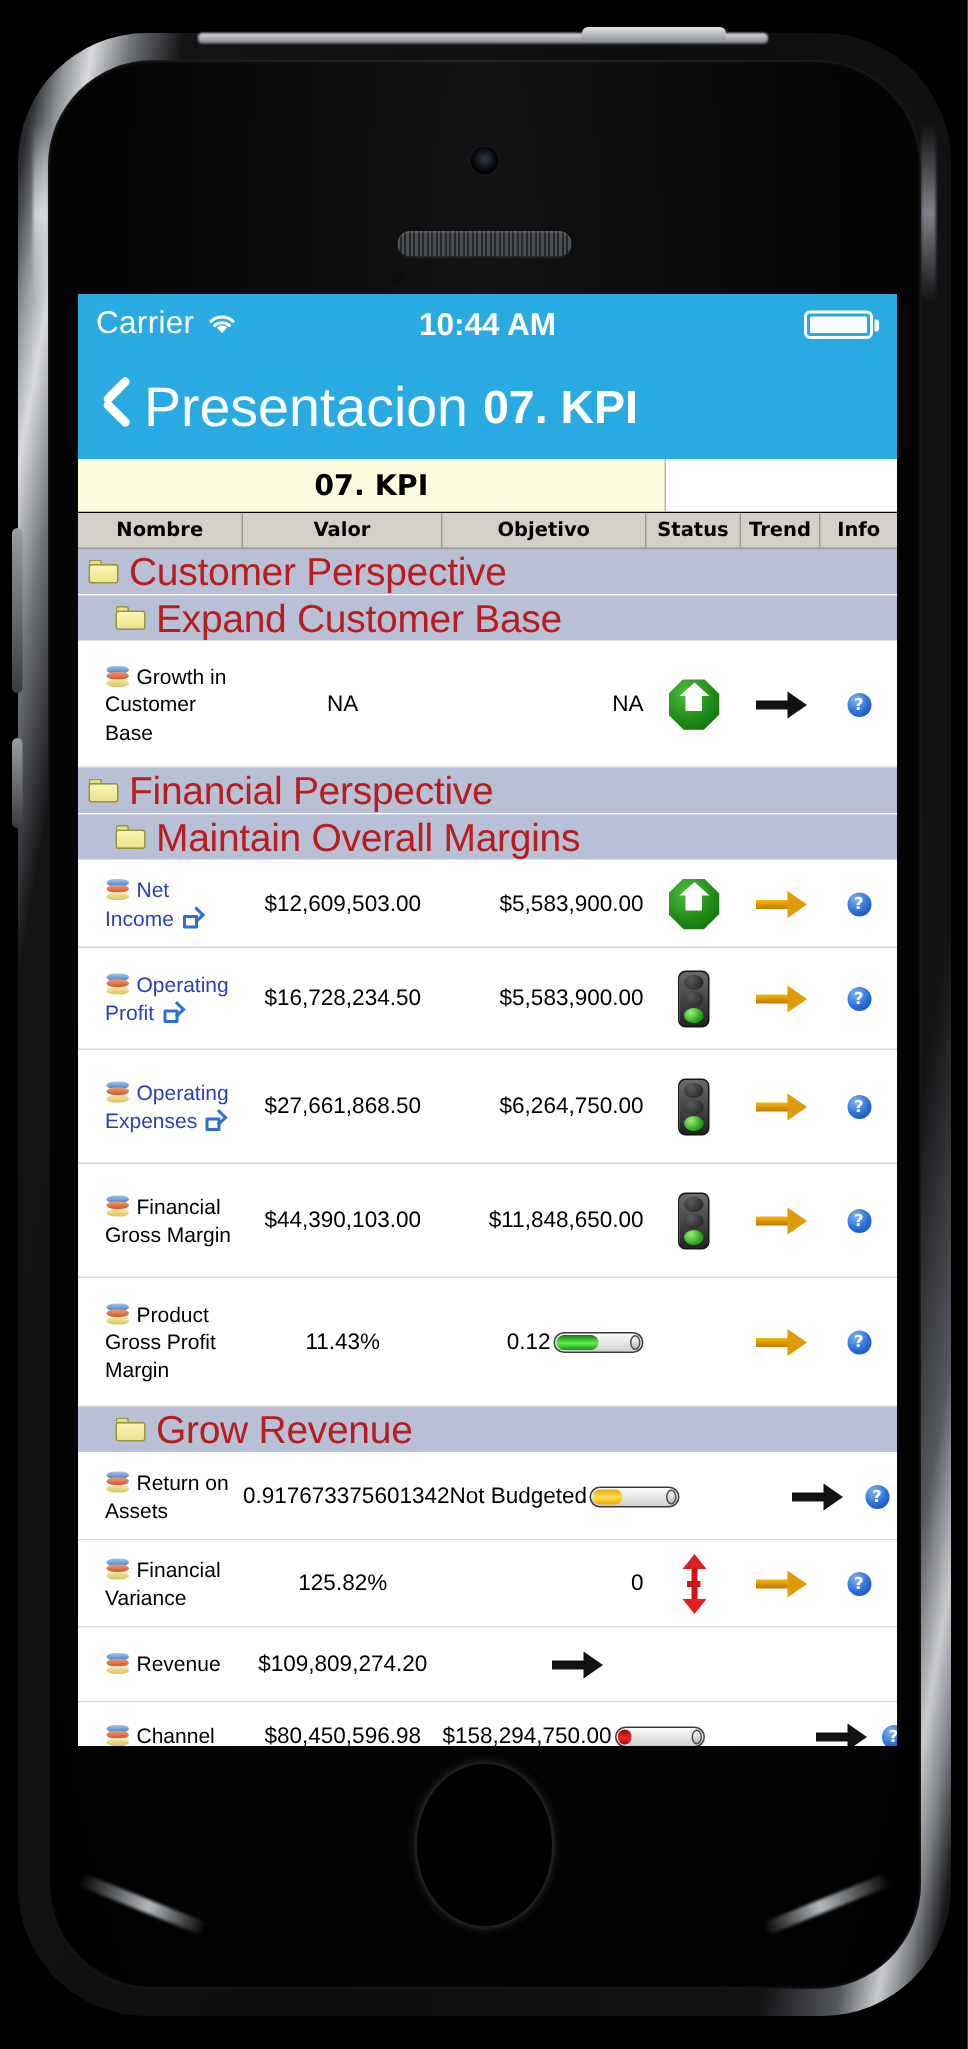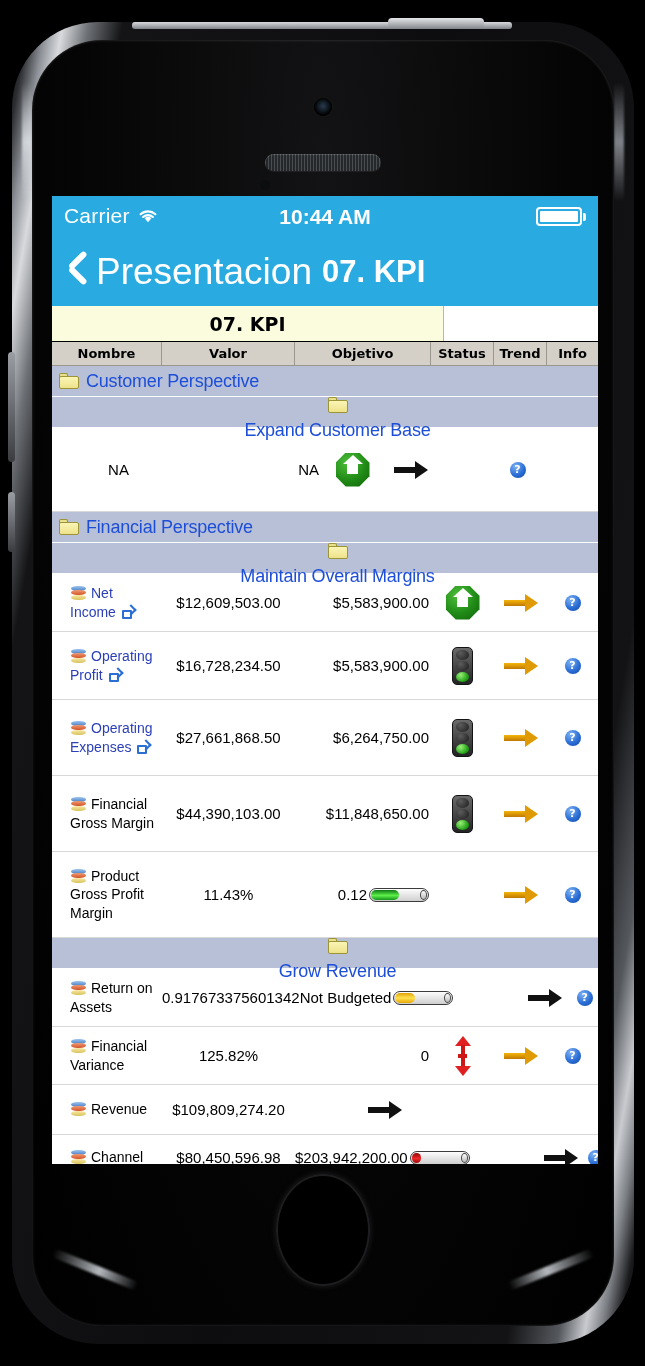--- a/index.html
+++ b/index.html
@@ -101,7 +101,7 @@
   .group-row{background:#B8C0D8;display:flex;align-items:center;gap:7px;border-bottom:1px solid #fff;}
   .group-l1{height:31px;padding-left:7px;}
   .group-l2{height:31px;padding-left:25px;flex-direction:column;}
-  .group-label{font-size:18px;color:#1d4ed8;font-weight:400;letter-spacing:-.2px;}
+  .group-label{font-size:26px;color:#b91c1c;font-weight:400;letter-spacing:-.2px;}
 
   
   .folder-icon{width:20px;height:16px;position:relative;flex:none;}

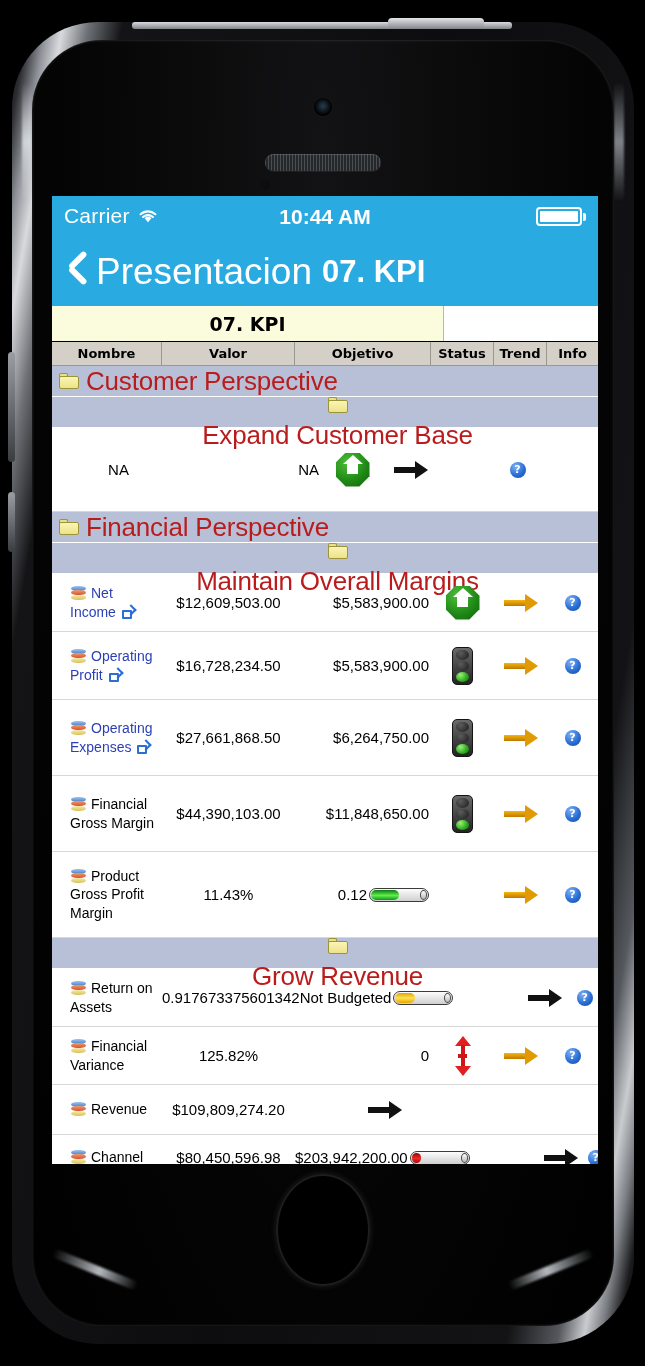--- a/index.html
+++ b/index.html
@@ -100,7 +100,7 @@
   
   .group-row{background:#B8C0D8;display:flex;align-items:center;gap:7px;border-bottom:1px solid #fff;}
   .group-l1{height:31px;padding-left:7px;}
-  .group-l2{height:31px;padding-left:25px;flex-direction:column;}
+  .group-l2{height:31px;padding-left:25px;}
   .group-label{font-size:26px;color:#b91c1c;font-weight:400;letter-spacing:-.2px;}
 
   

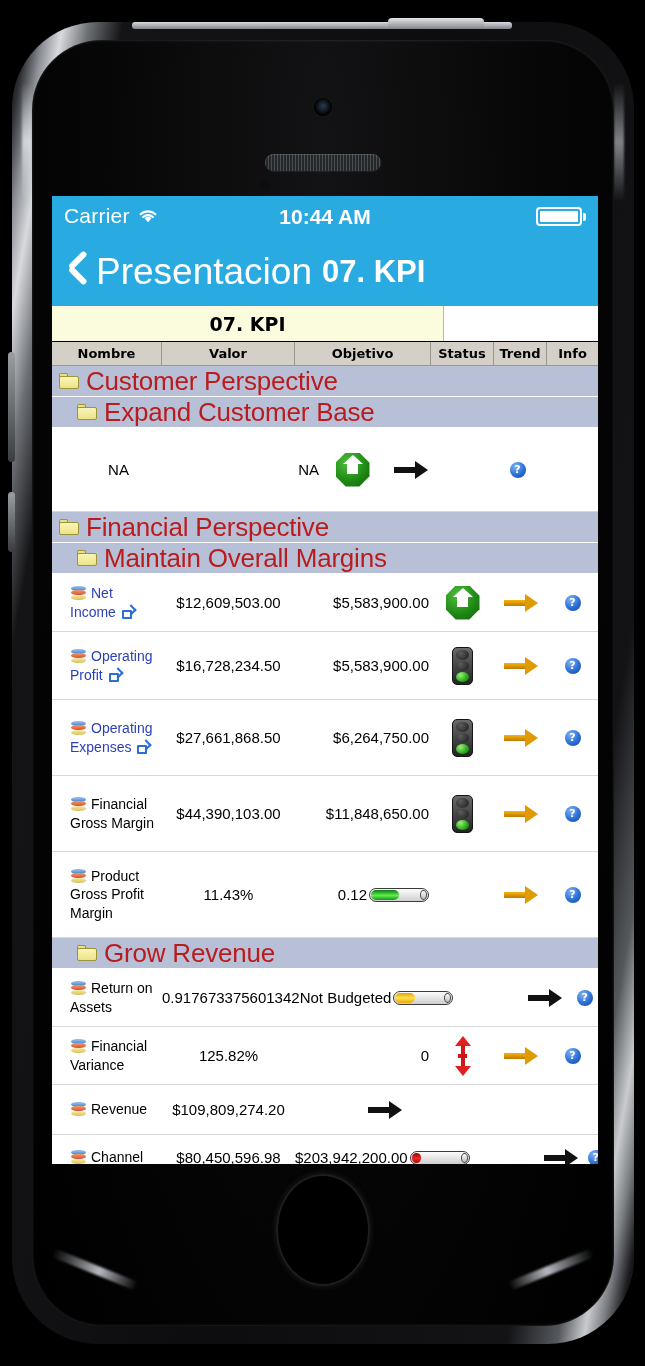--- a/index.html
+++ b/index.html
@@ -256,6 +256,9 @@
         <span class="group-label">Expand Customer Base</span>
       </div>
       <div class="data-row" style="height: 84px;">
+        <div class="cell cell-name">
+          <span class="kpi-name"><span class="kpi-icon"><i class="d1"></i><i class="d2"></i><i class="d3"></i></span>Growth in Customer Base</span>
+        </div>
         <div class="cell cell-valor">
           <span class="num">NA</span>
         </div>

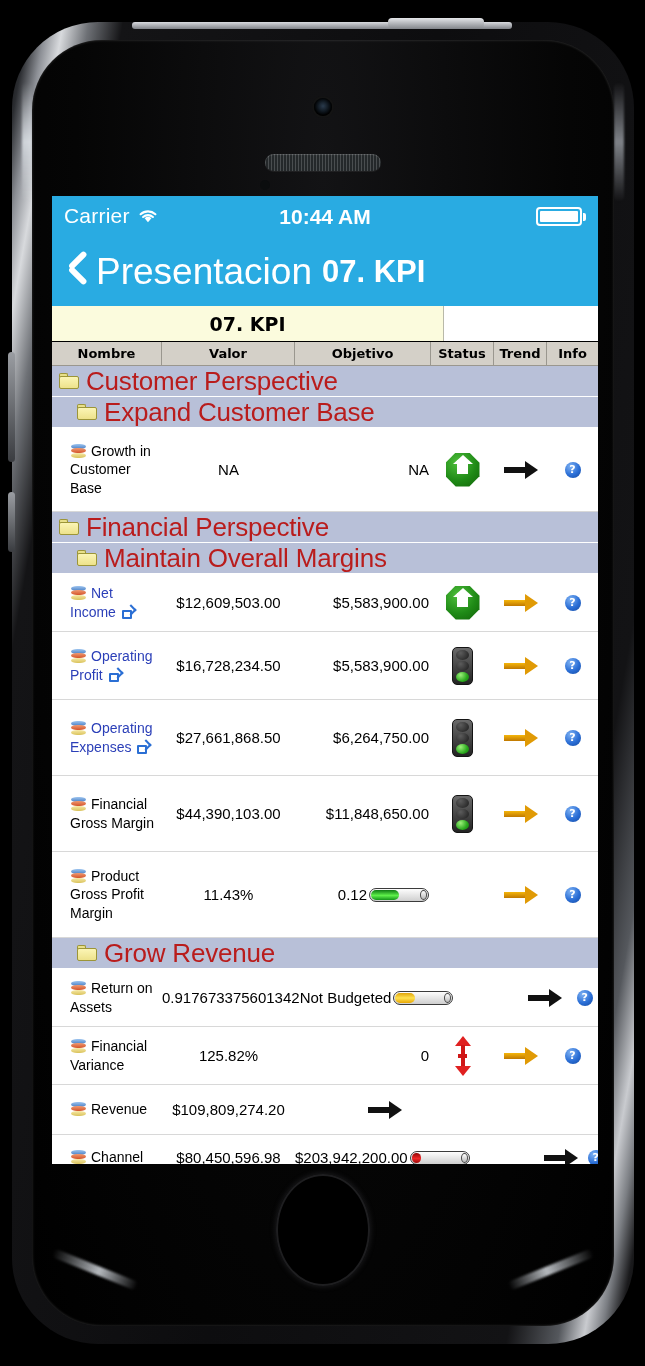--- a/index.html
+++ b/index.html
@@ -512,7 +512,7 @@
           <span class="num">$80,450,596.98</span>
         </div>
         <div class="cell cell-objetivo">
-          <span class="num-objetivo">$203,942,200.00</span>
+          <span class="num-objetivo">$158,294,750.00</span>
           <span class="pbar">
             <span class="fill fill-red" style="width:16.5%"></span>
             <span class="cap"></span>

